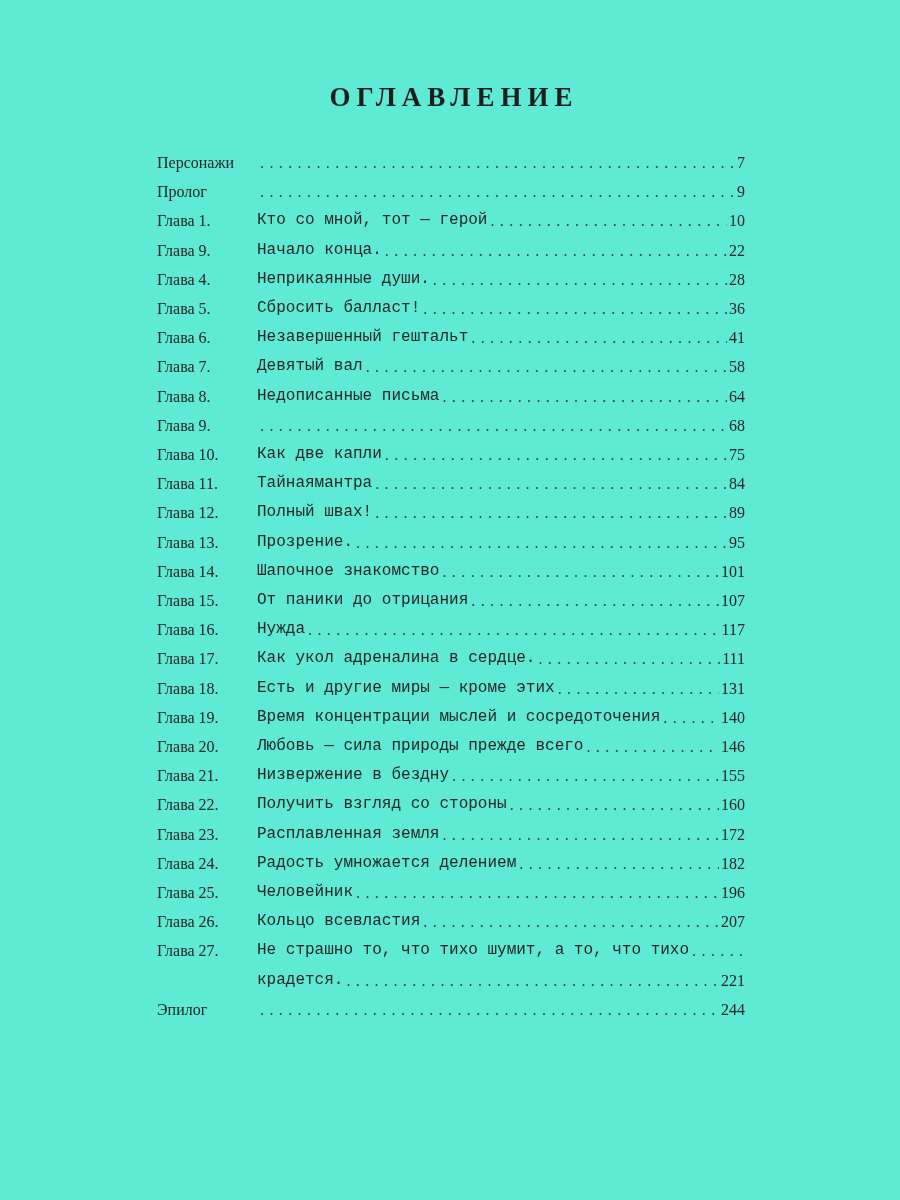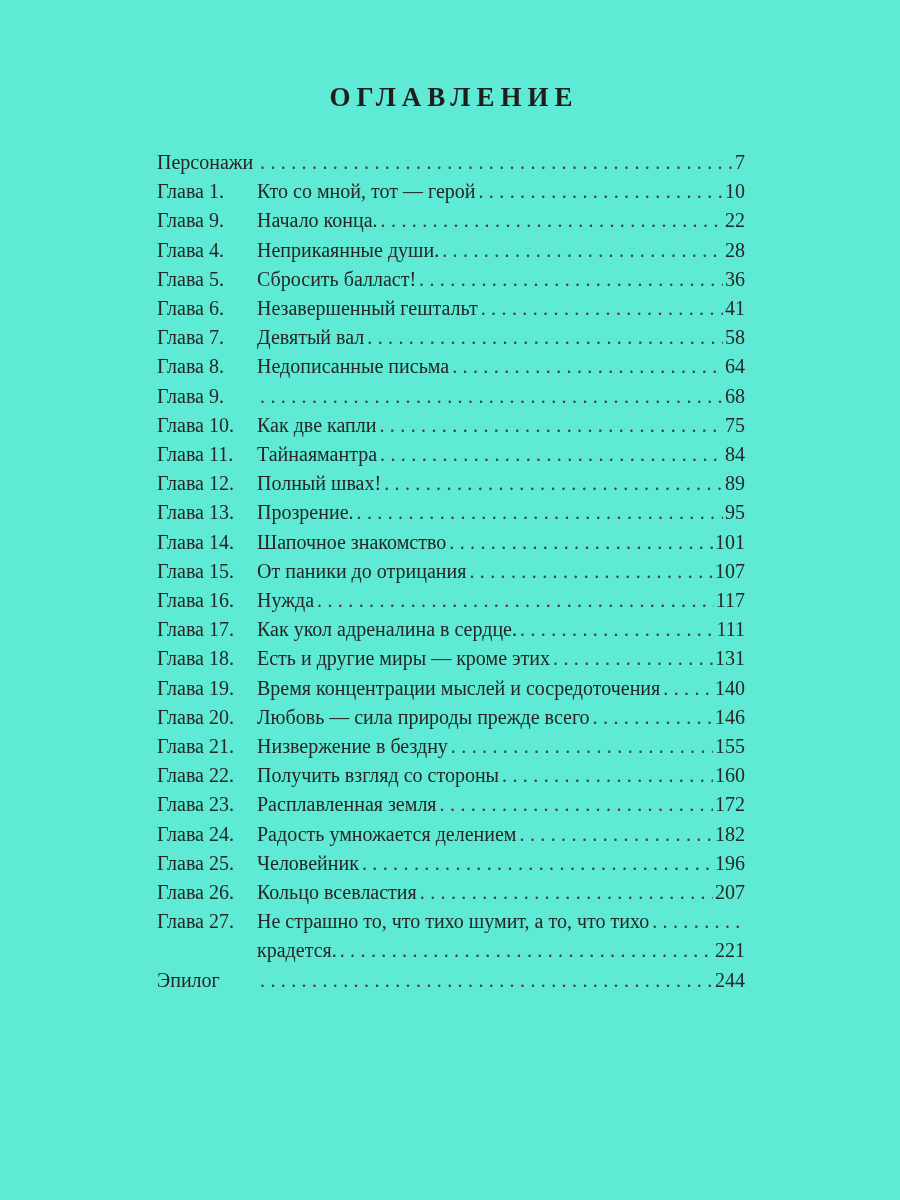--- a/index.html
+++ b/index.html
@@ -41,7 +41,7 @@
     display: flex;
     align-items: center;
     line-height: 29.2px;
-    font-size: 20px;
+    font-size: 16px;
     white-space: nowrap;
   }
   .label {

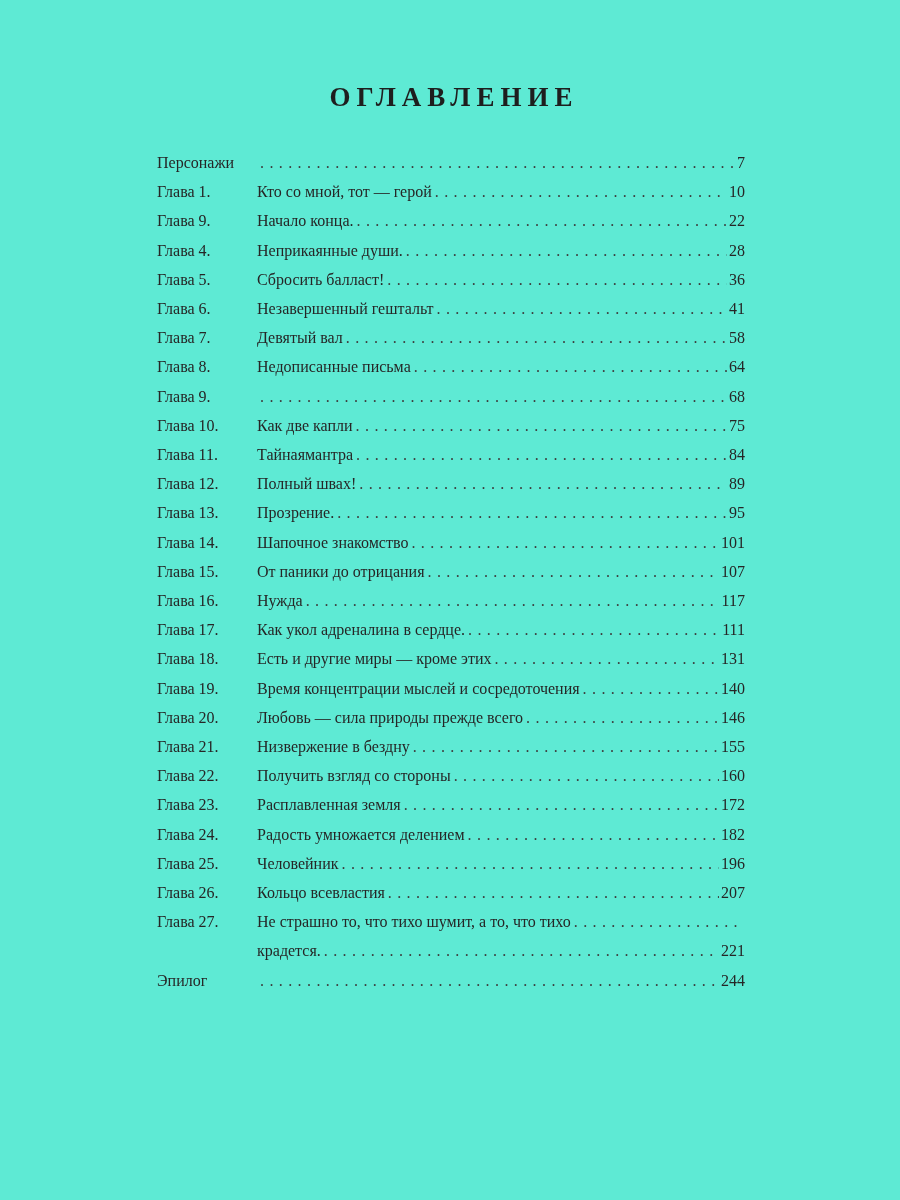--- a/index.html
+++ b/index.html
@@ -81,6 +81,12 @@
     <span class="pagenum">7</span>
   </div>
 
+  <div class="row">
+    <span class="label">Пролог</span>
+    <span class="titlecell"></span>
+    <span class="leader"></span>
+    <span class="pagenum">9</span>
+  </div>
 
   <div class="row">
     <span class="label">Глава 1.</span>

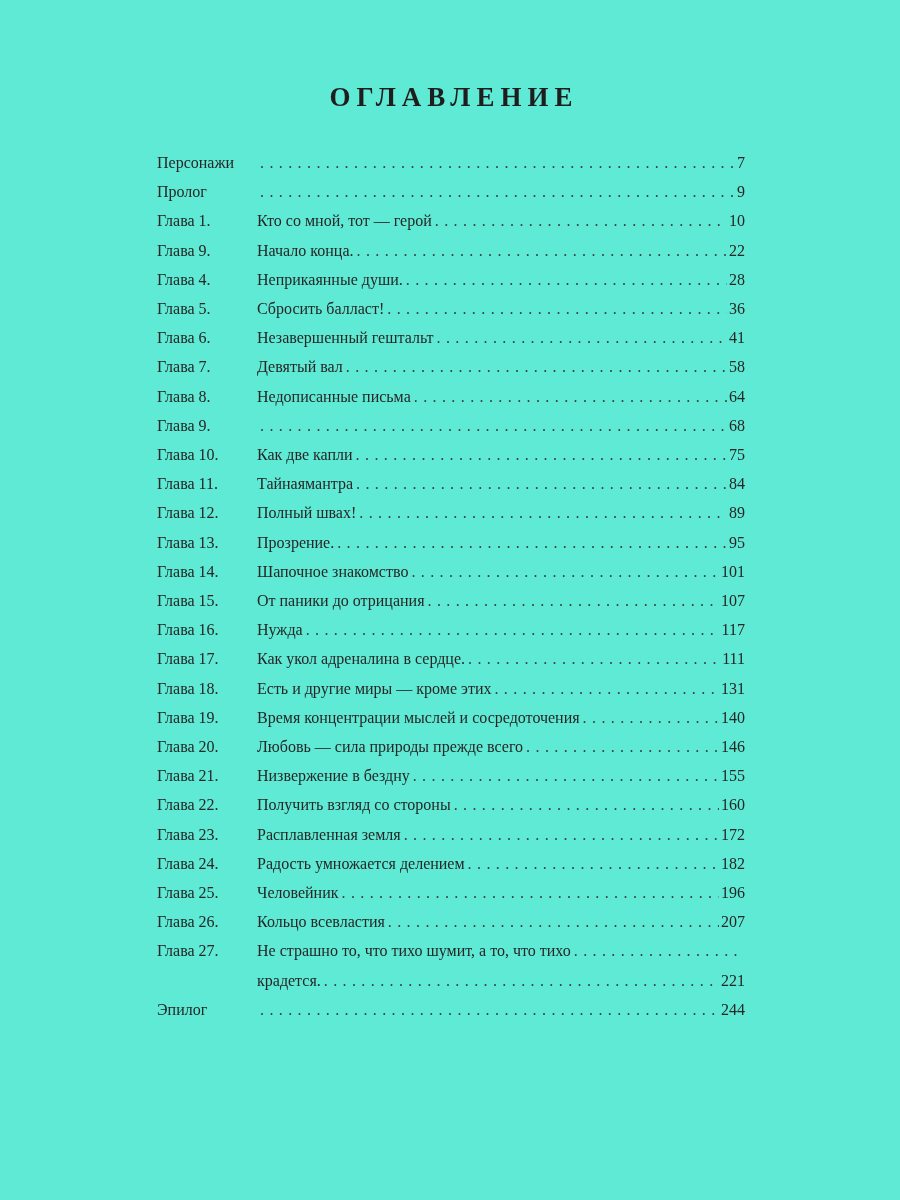--- a/index.html
+++ b/index.html
@@ -50,6 +50,7 @@
   }
   .titlecell {
     flex: 0 1 auto;
+    font-family: Liberation Mono, monospace;
   }
   .leader {
     flex: 1 1 0;

